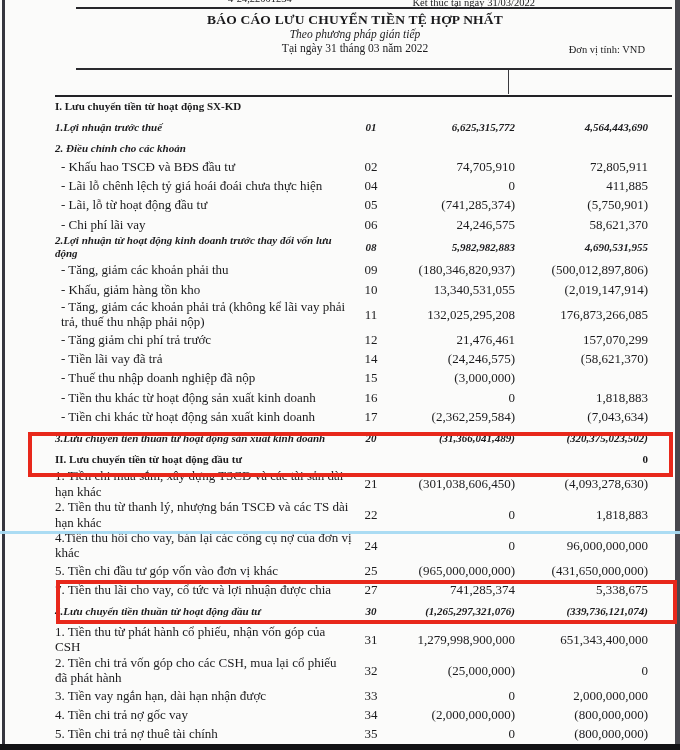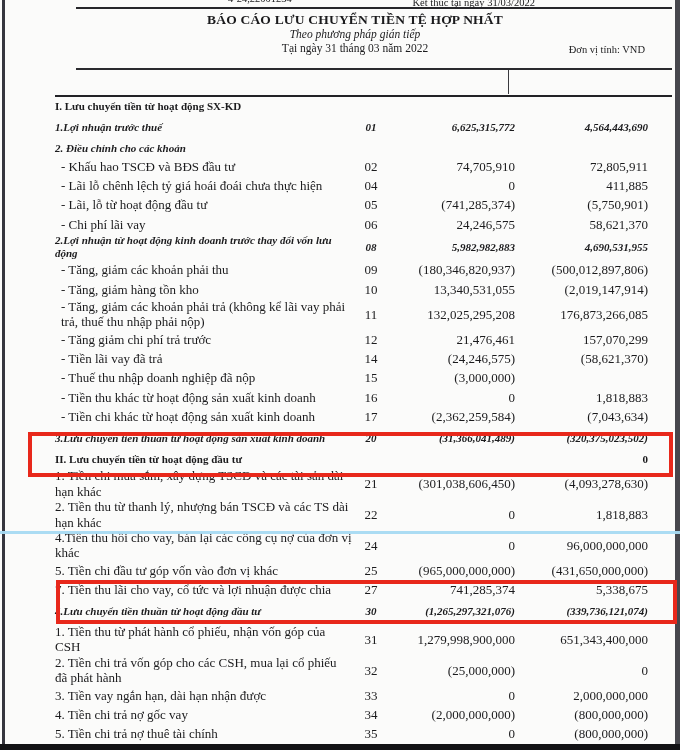--- a/index.html
+++ b/index.html
@@ -125,7 +125,7 @@
         <div class="c-prior">(500,012,897,806)</div>
       </div>
       <div class="row item dash">
-        <div class="c-label">- Tăng, giảm hàng tồn kho</div>
+        <div class="c-label">- Khấu, giảm hàng tồn kho</div>
         <div class="c-code">10</div>
         <div class="c-cur">13,340,531,055</div>
         <div class="c-prior">(2,019,147,914)</div>

